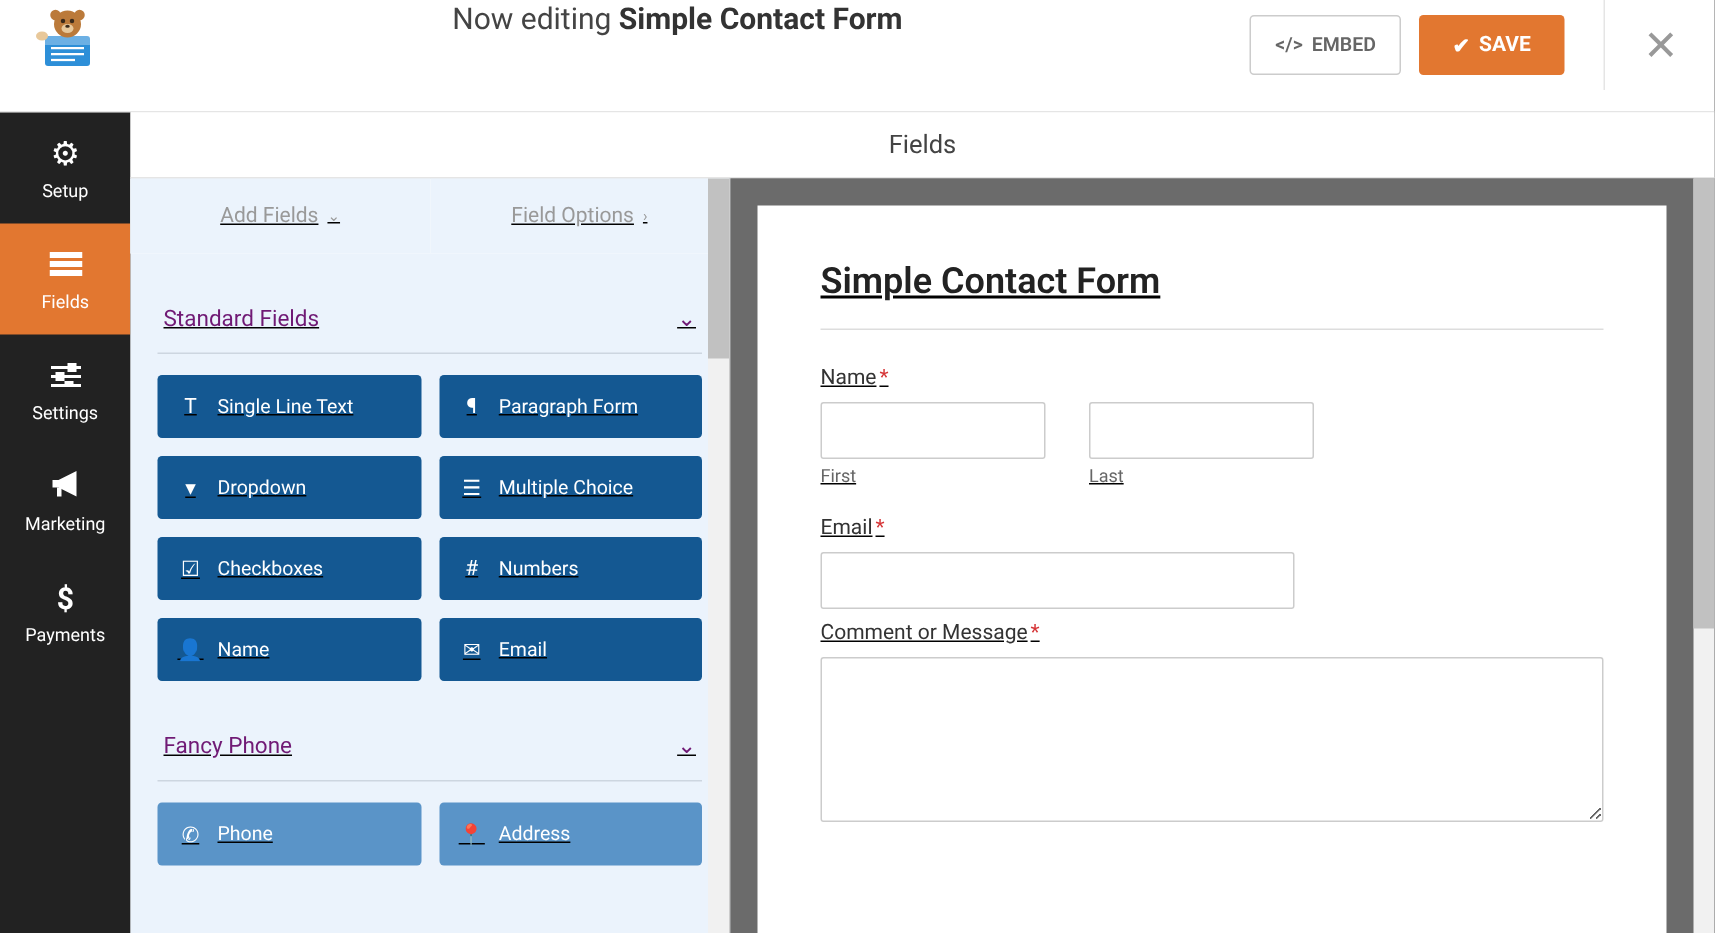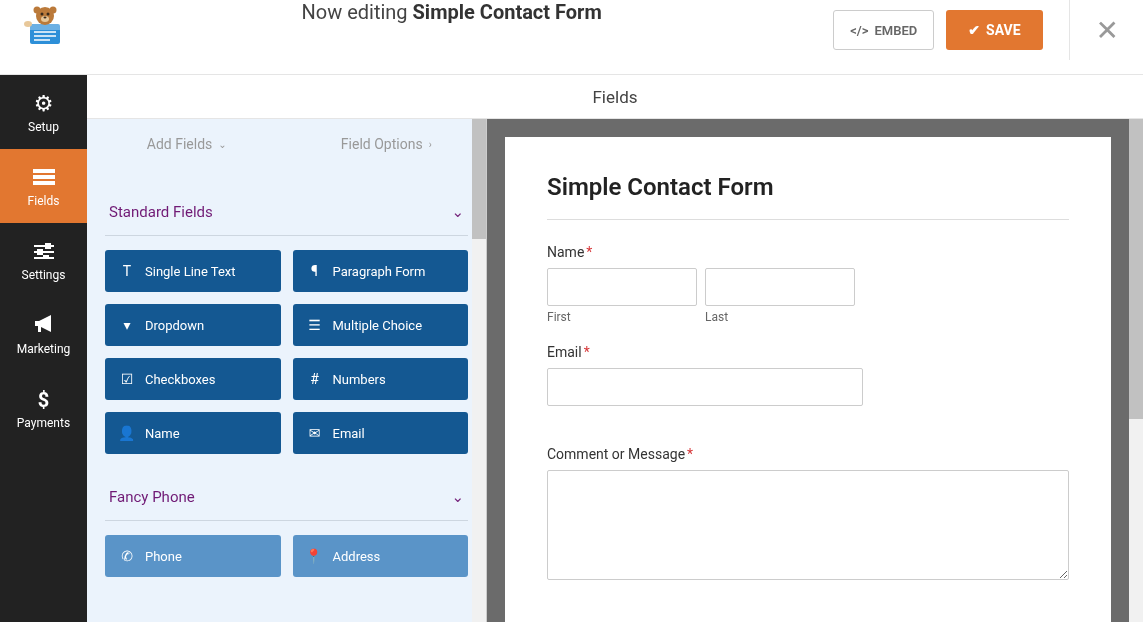--- a/index.html
+++ b/index.html
@@ -20,7 +20,7 @@
 .sidenav-item .icon { font-size:22px; }
 .panel { flex:1; display:flex; flex-direction:column; min-width:0; }
 .panel-header { height:44px; background:#fff; border-bottom:1px solid #e5e5e5; display:flex; align-items:center; justify-content:center; font-size:17px; color:#444; }
-.panel-body { flex:1; display:flex; min-height:0; background:#6b6b6b; }
+.panel-body { flex:1; display:flex; min-height:0; background:#6b6b6b;text-decoration:underline; }
 .left-pane { width:400px; background:#ebf3fc; display:flex; flex-direction:column; border-right:1px solid #ccc; position:relative; }
 .left-scrolltrack { position:absolute; right:0; top:0; bottom:0; width:14px; background:#f1f1f1; }
 .left-scrollthumb { position:absolute; right:0; top:0; width:14px; height:120px; background:#c1c1c1; }

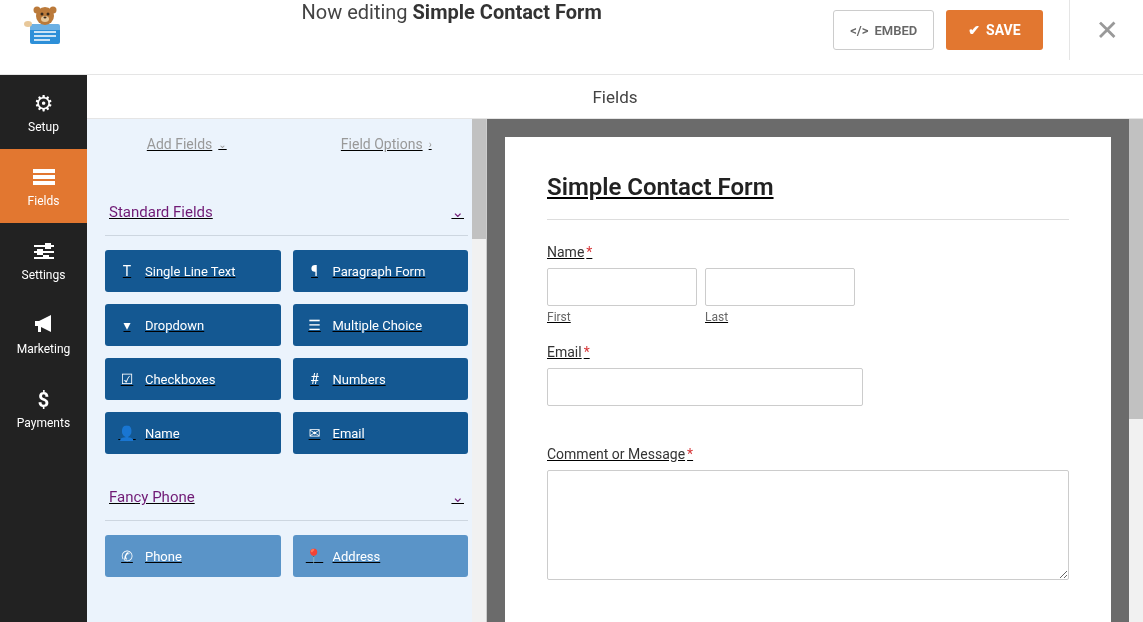--- a/index.html
+++ b/index.html
@@ -42,7 +42,7 @@
 .divider { height:1px; background:#ddd; margin-bottom:24px; }
 .fld-label { font-size:14px; color:#333; margin-bottom:8px; display:block; }
 .req { color:#d63638; margin-left:2px; }
-.name-row { display:flex; gap:8px; margin-bottom:6px; }
+.name-row { display:flex; gap:29px; margin-bottom:6px; }
 .name-col { flex:0 0 150px; }
 .text-input { width:100%; height:38px; border:1px solid #ccc; border-radius:2px; padding:0 8px; font-size:13px; }
 .sublabel { font-size:12px; color:#666; margin-top:4px; display:block; }

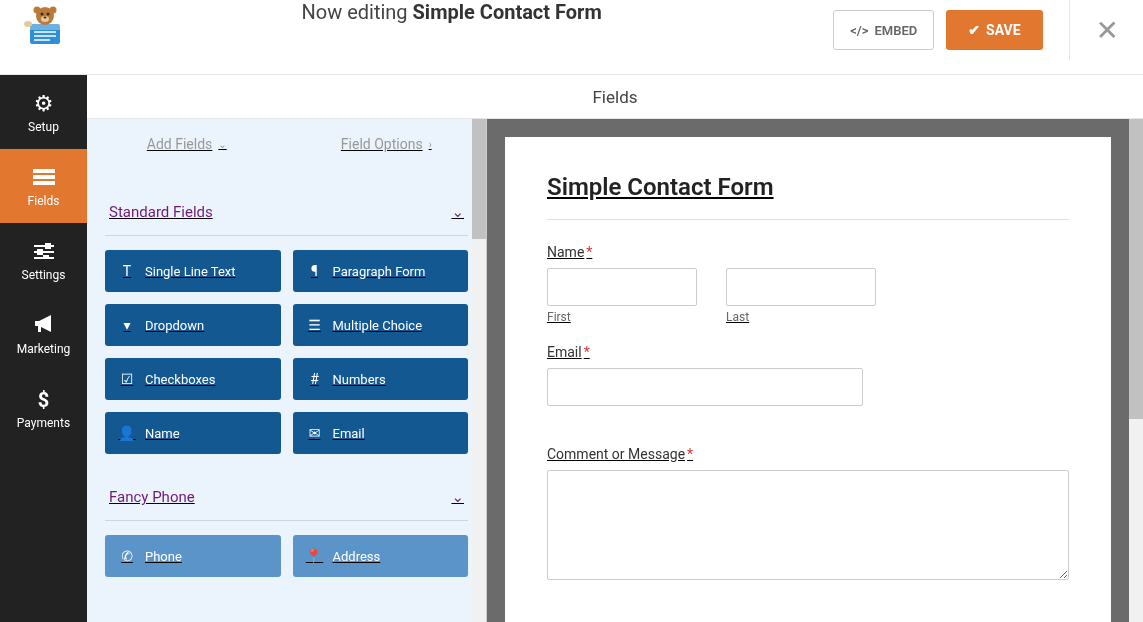--- a/index.html
+++ b/index.html
@@ -48,7 +48,7 @@
 .sublabel { font-size:12px; color:#666; margin-top:4px; display:block; }
 .email-block { margin-top:20px; }
 .email-input { width:316px; }
-.comment-block { margin-top:40px; }
+.comment-block { margin-top:8px; }
 .textarea { width:100%; height:110px; border:1px solid #ccc; border-radius:2px; padding:8px; font-size:13px; resize:both; }
 </style>
 </head>

